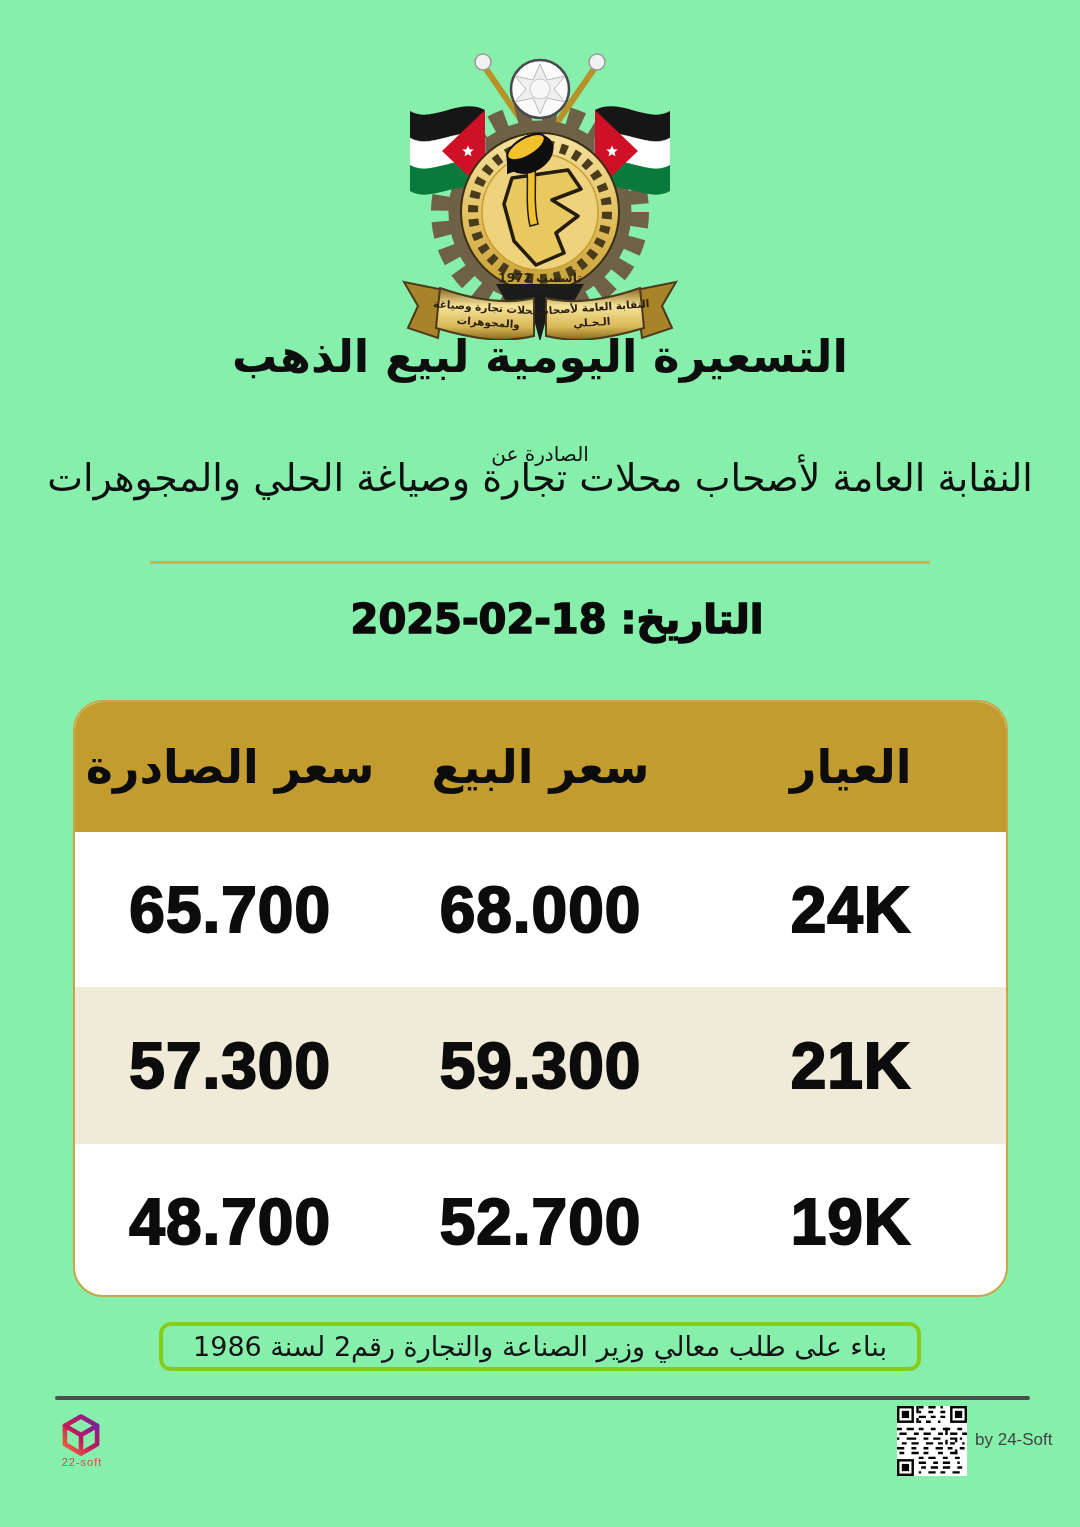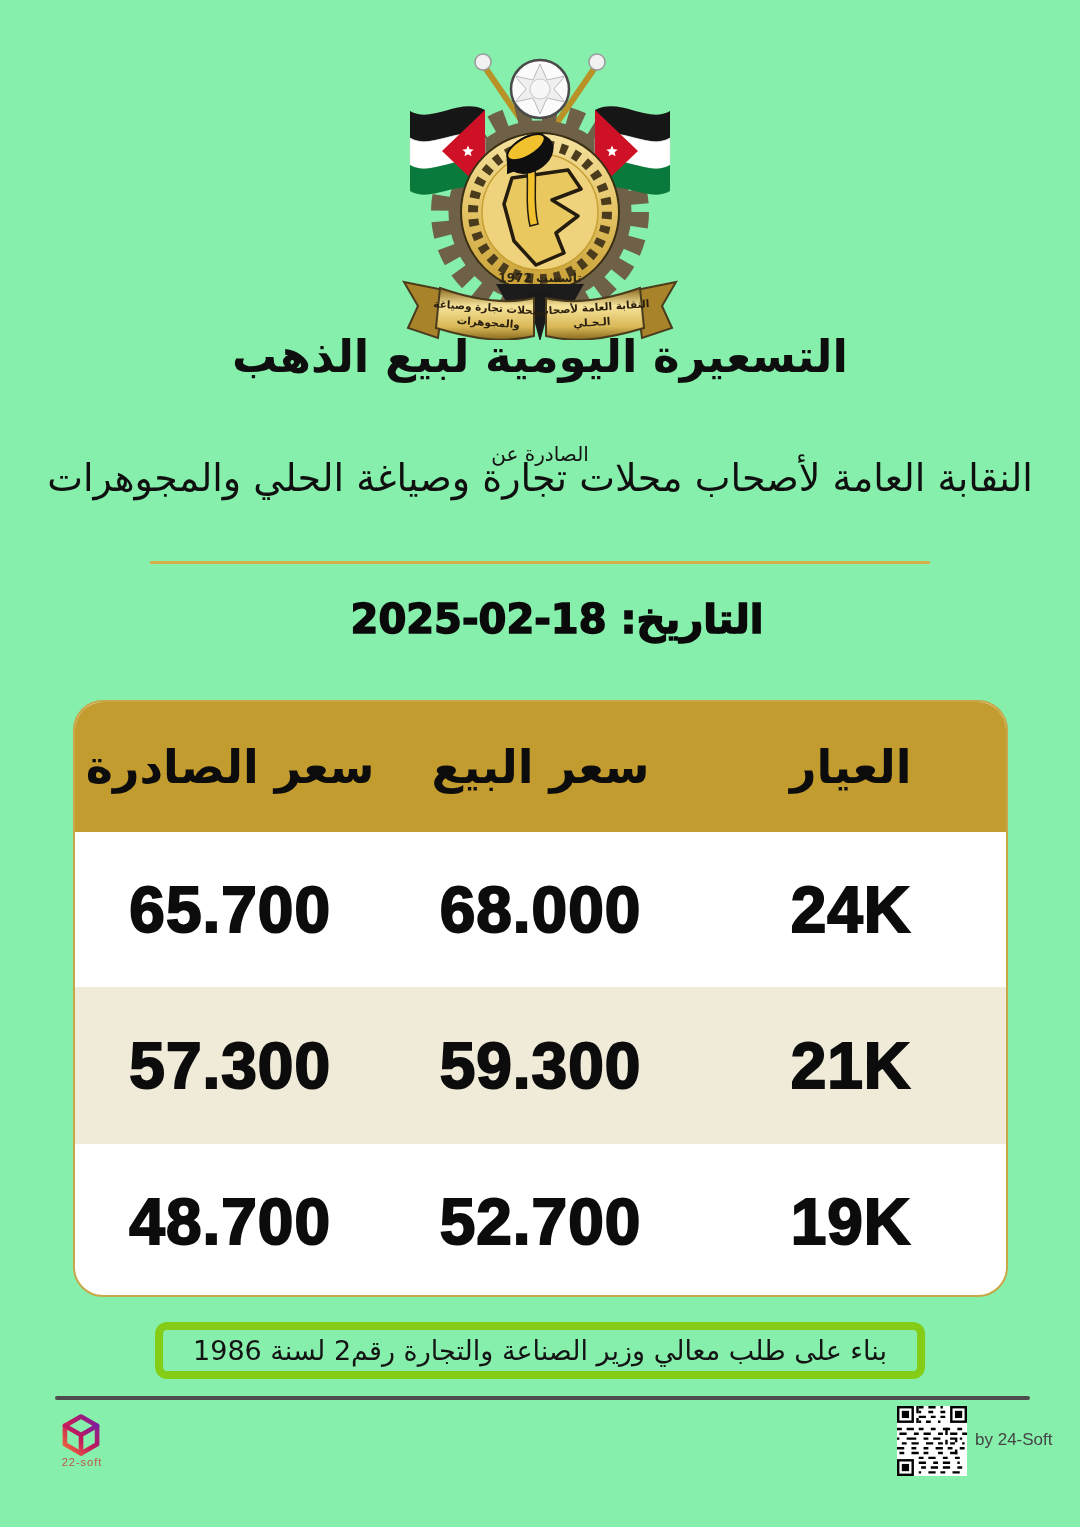--- a/index.html
+++ b/index.html
@@ -49,7 +49,7 @@
   
   .note-box{
     position:absolute; top:1322px; left:50%; transform:translateX(-50%);
-    border:8px solid #84cc16; border-radius:12px; padding:5px 30px;
+    border:4px solid #84cc16; border-radius:12px; padding:5px 30px;
     font-size:27px; color:#141414; white-space:nowrap; direction:rtl;
   }
   .separator{position:absolute; top:1396px; left:55px; width:975px; height:4px; background:#4D4D4D; border-radius:2px;}

